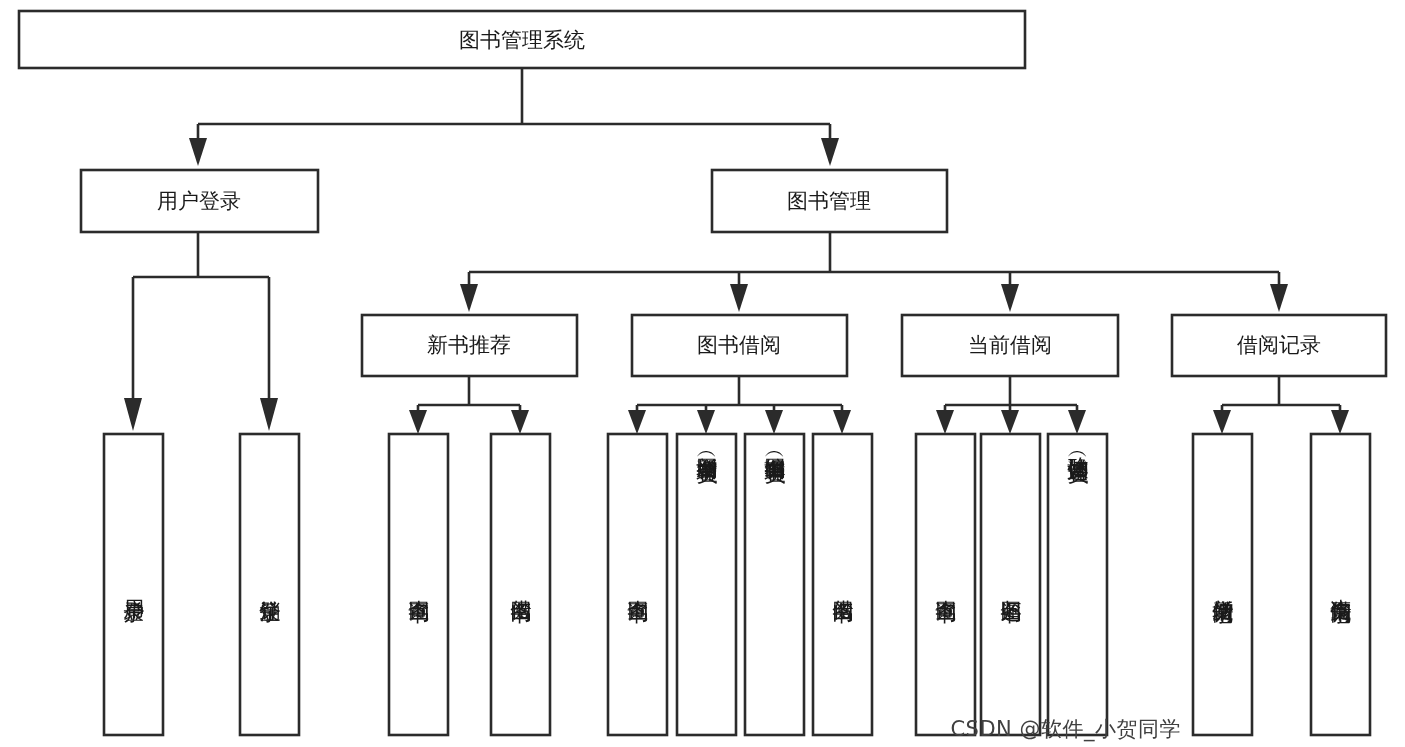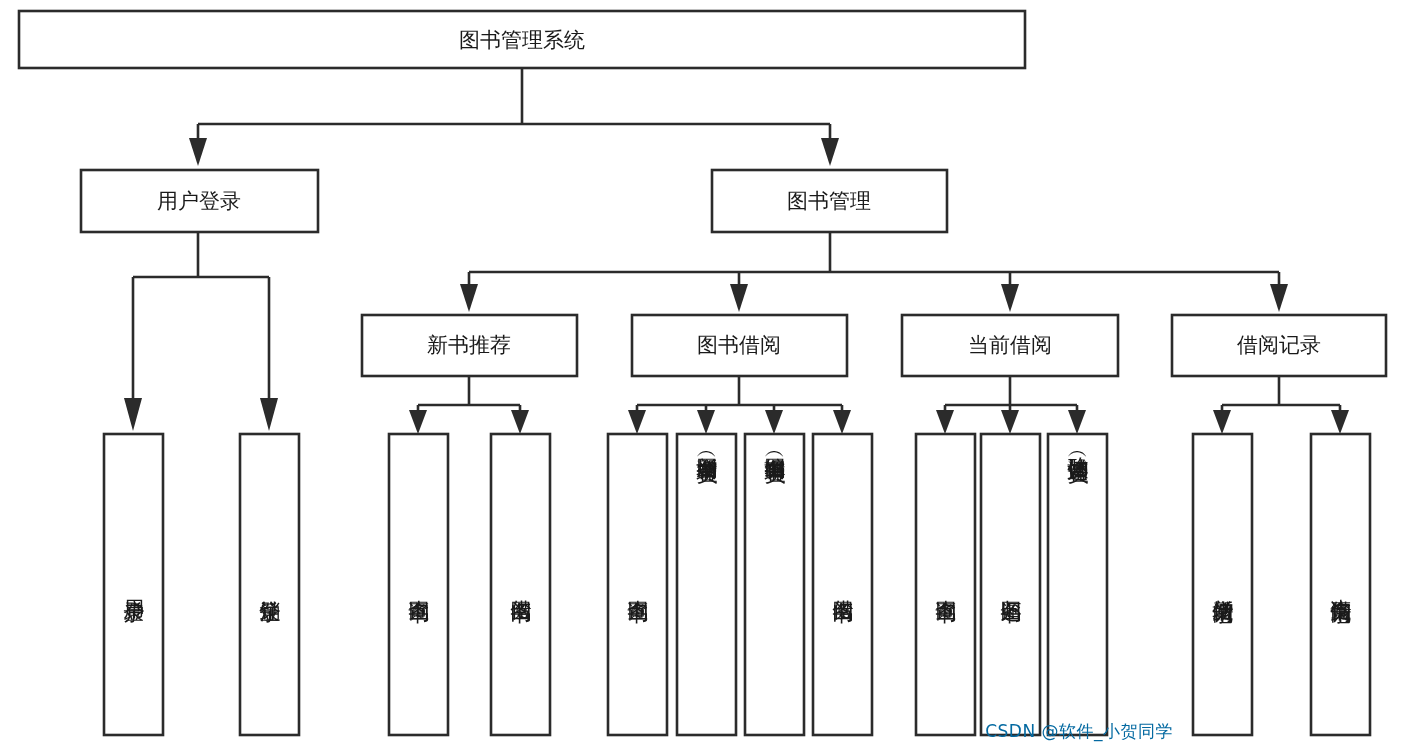--- a/index.html
+++ b/index.html
@@ -51,11 +51,11 @@
   }
   .watermark-text {
     position: absolute;
-    right: 12px;
+    right: 4px;
     bottom: 4px;
     font-family: "DejaVu Sans", "Liberation Sans", sans-serif;
-    font-size: 17px;
-    color: #0369a1;
+    font-size: 21px;
+    color: #404040;
     letter-spacing: 0.5px;
     white-space: nowrap;
     user-select: none;

